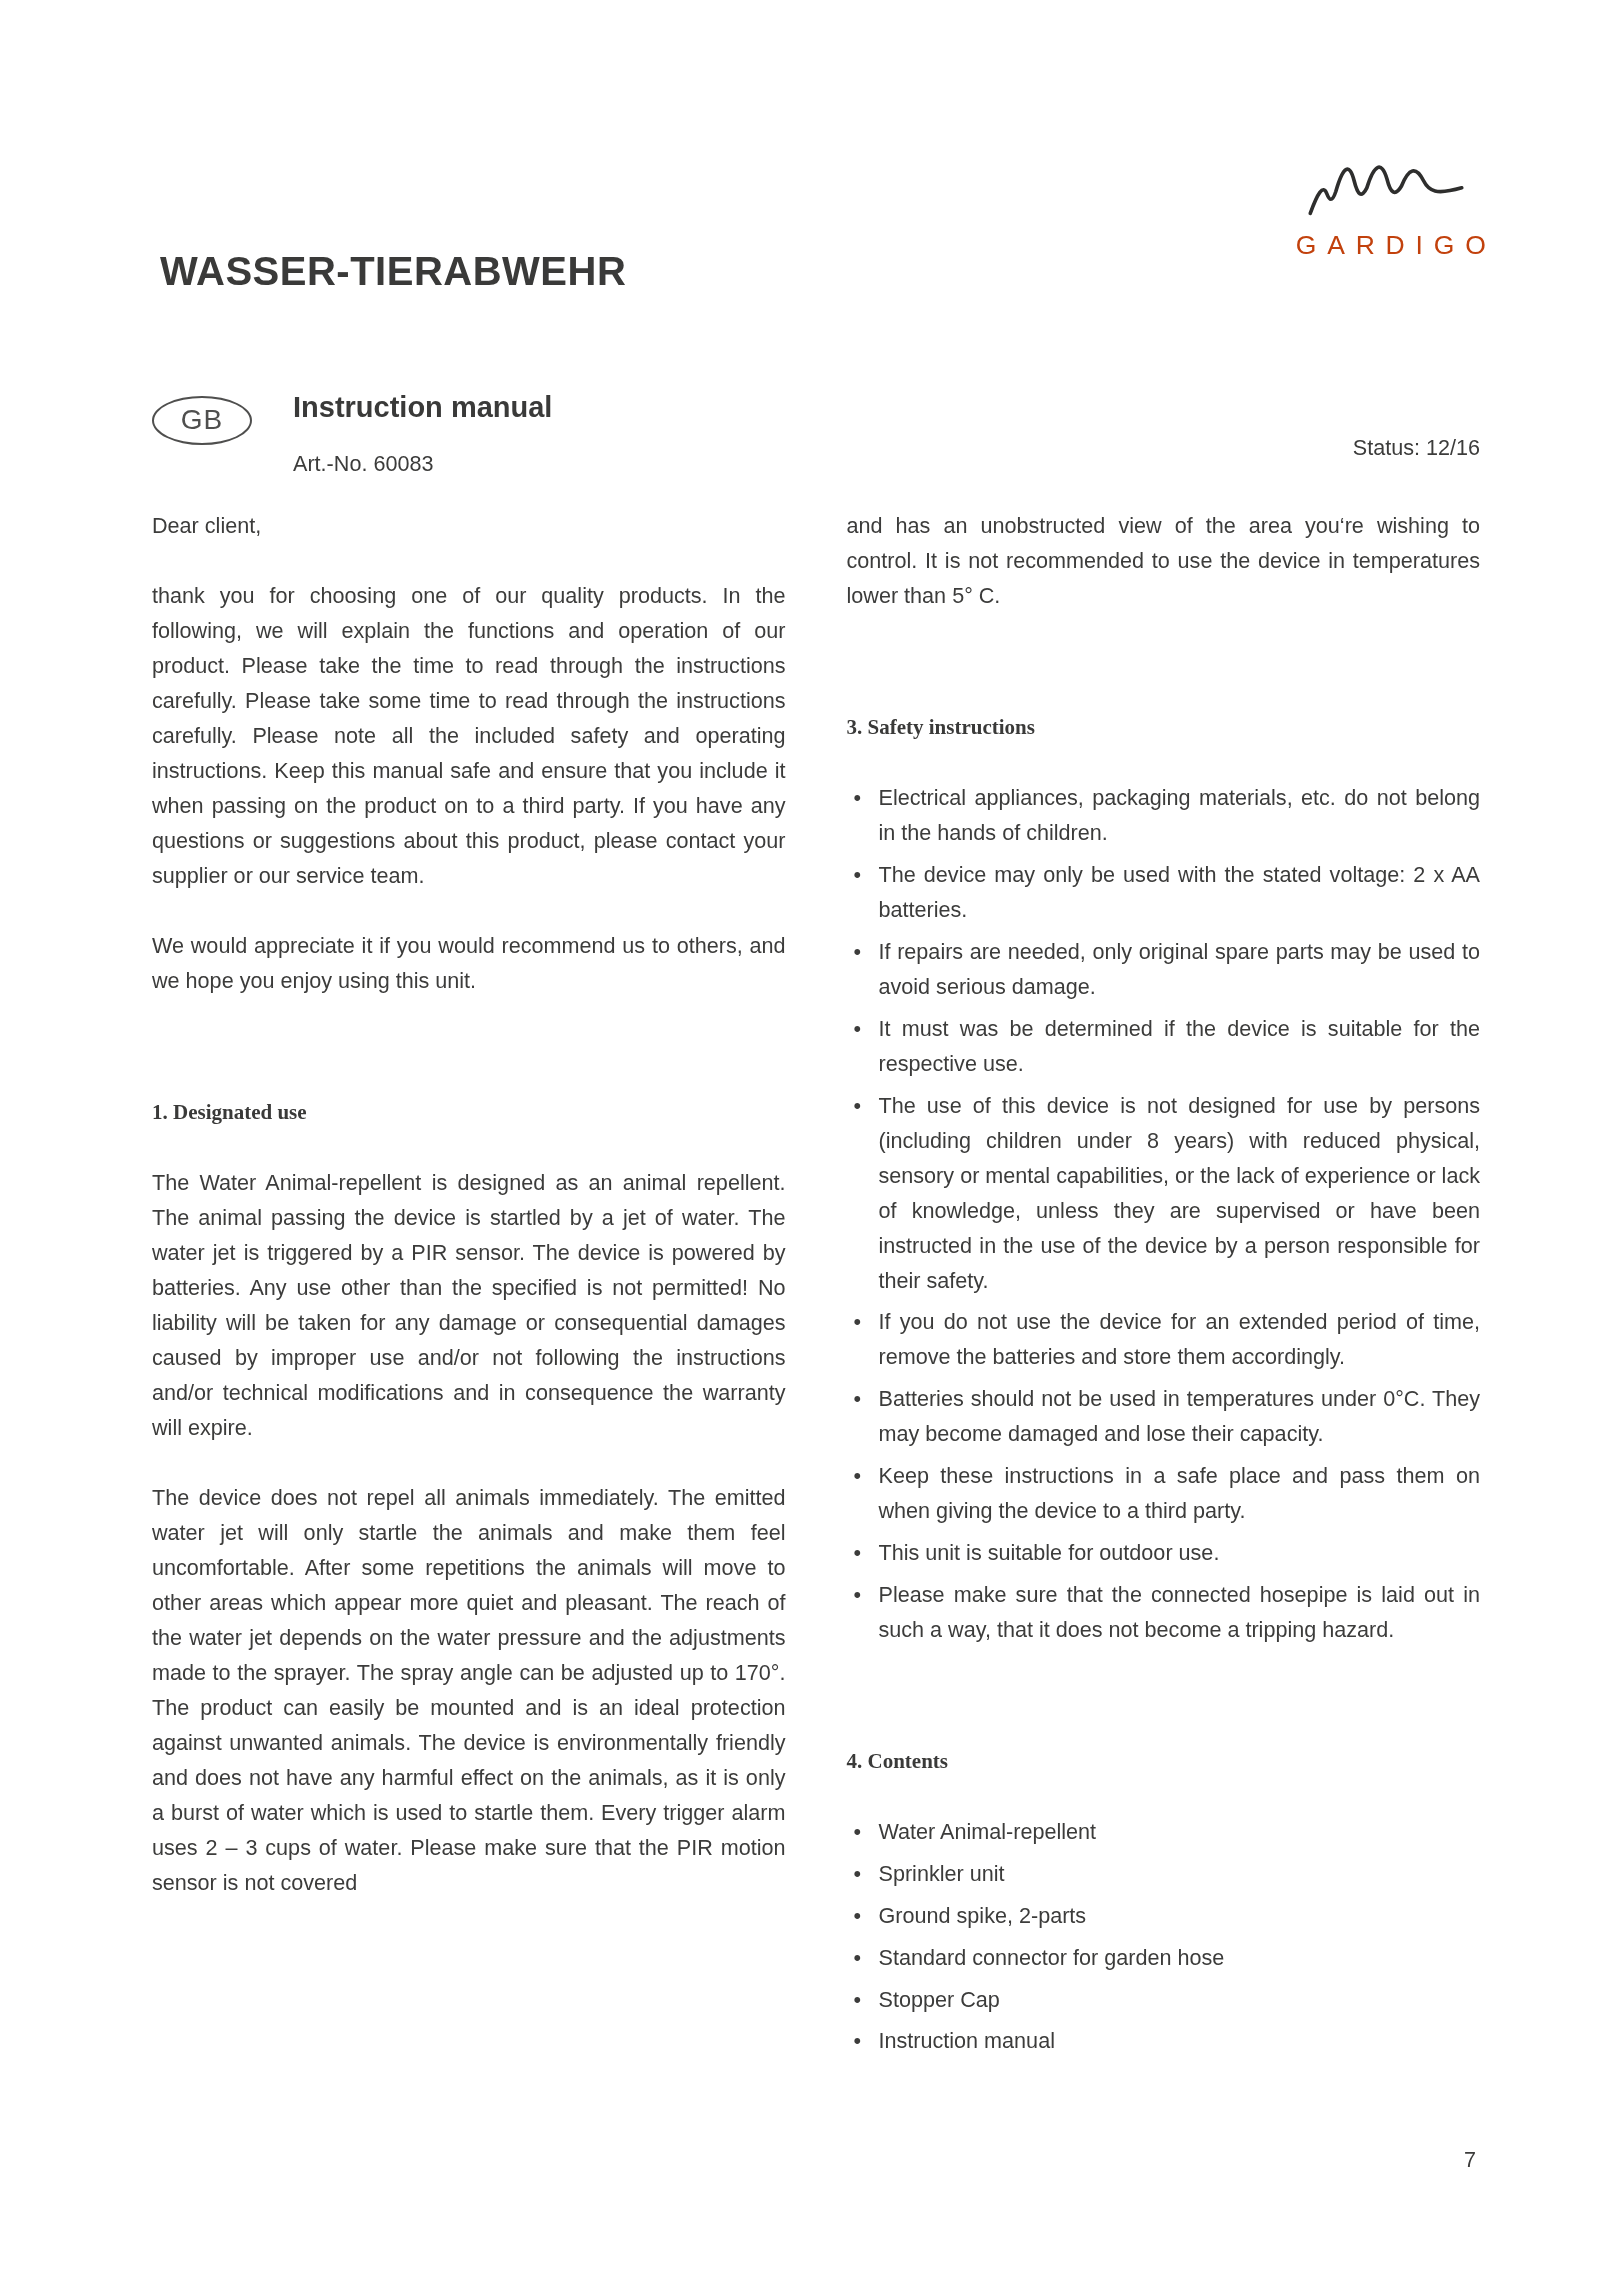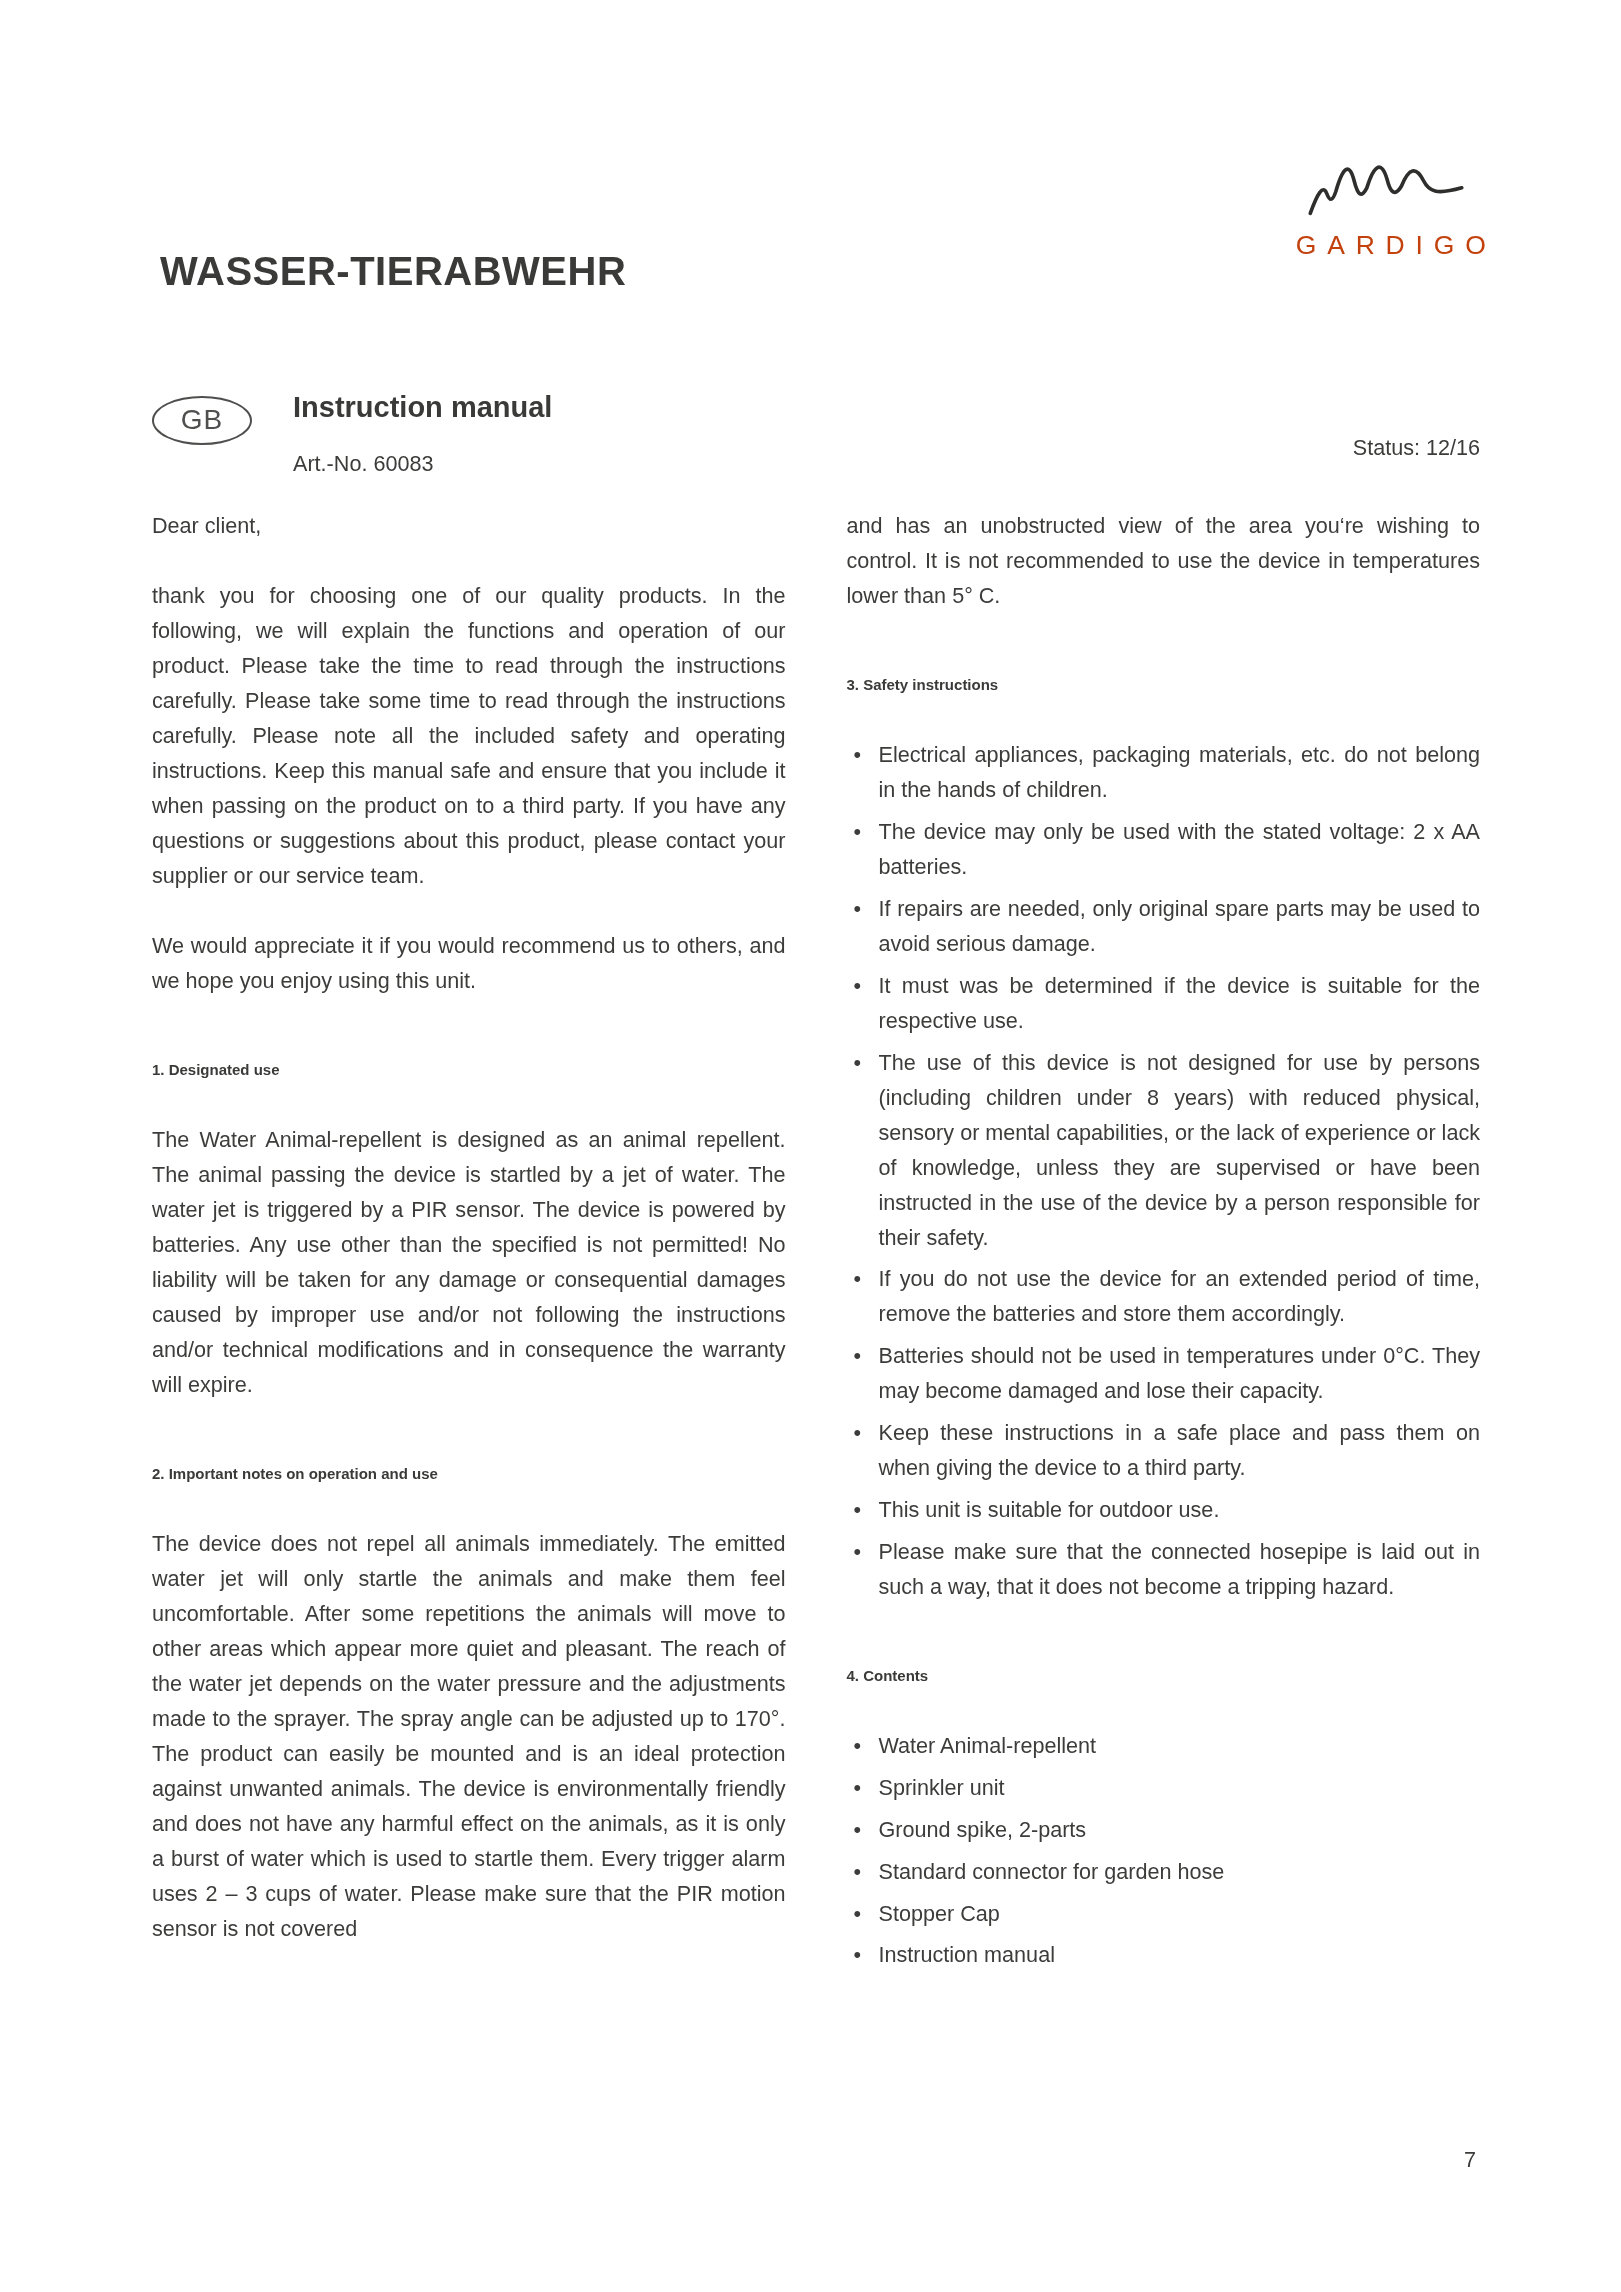--- a/index.html
+++ b/index.html
@@ -31,7 +31,7 @@
   .columns { position: absolute; left: 152px; right: 141px; top: 508px; display: flex; gap: 61px; }
   .col { flex: 1 1 0; font-size: 21.6px; line-height: 35px; text-align: justify; }
   .col p { margin: 0 0 35px; }
-  .col h2 { font-size: 15px; font-weight: 700; line-height: 35px; margin: 54px 0 35px; text-align: left; color: #3a3a39; }
+  .col h2 { font-size: 21px; font-weight: 700; line-height: 35px; margin: 97px 0 35px; text-align: left; color: #3a3a39; font-family: Liberation Serif, serif; }
 
   ul.bullets { list-style: none; margin: 0 0 35px; padding: 0; }
   ul.bullets li { position: relative; padding-left: 32px; margin-bottom: 6.9px; text-align: justify; }

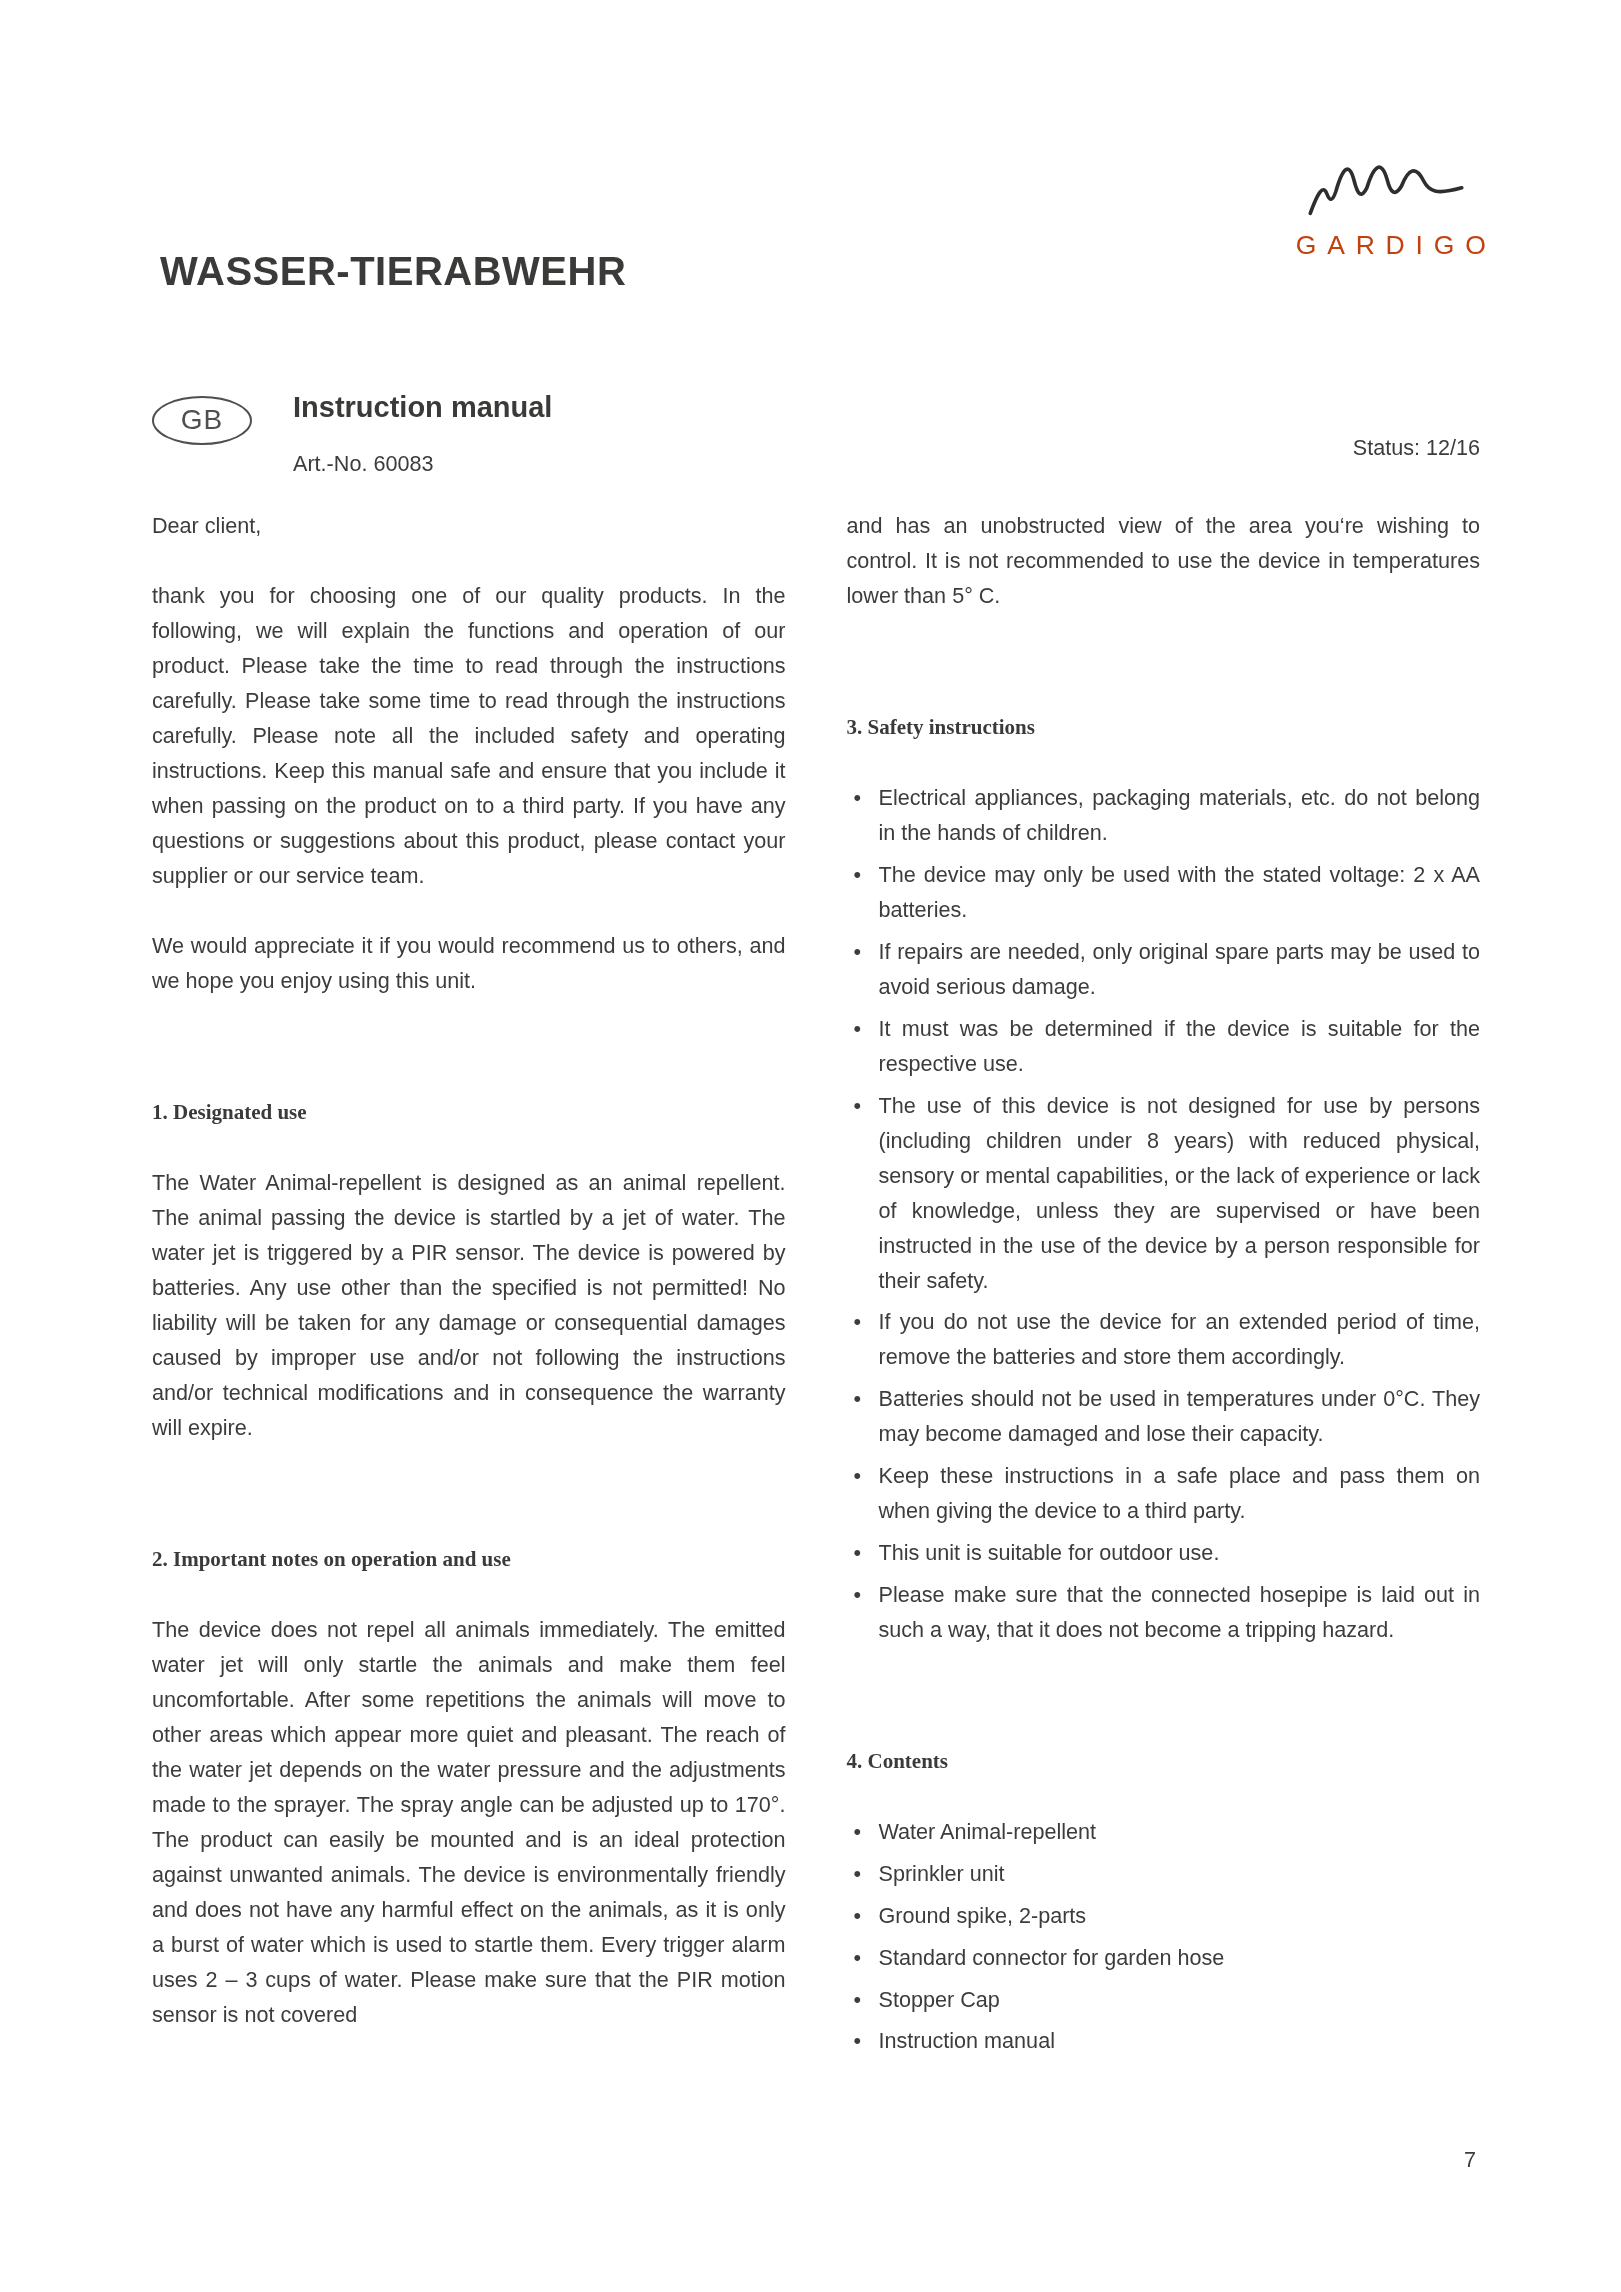--- a/index.html
+++ b/index.html
@@ -72,7 +72,6 @@
       <p>We would appreciate it if you would recommend us to others, and we hope you enjoy using this unit.</p>
       <h2>1. Designated use</h2>
       <p>The Water Animal-repellent is designed as an animal repellent. The animal passing the device is startled by a jet of water. The water jet is triggered by a PIR sensor. The device is powered by batteries. Any use other than the specified is not permitted! No liability will be taken for any damage or consequential damages caused by improper use and/or not following the instructions and/or technical modifications and in consequence the warranty will expire.</p>
-      <h2>2. Important notes on operation and use</h2>
       <p>The device does not repel all animals immediately. The emitted water jet will only startle the animals and make them feel uncomfortable. After some repetitions the animals will move to other areas which appear more quiet and pleasant. The reach of the water jet depends on the water pressure and the adjustments made to the sprayer. The spray angle can be adjusted up to 170°. The product can easily be mounted and is an ideal protection against unwanted animals. The device is environmentally friendly and does not have any harmful effect on the animals, as it is only a burst of water which is used to startle them. Every trigger alarm uses 2 – 3 cups of water. Please make sure that the PIR motion sensor is not covered</p>
     </div>
 

